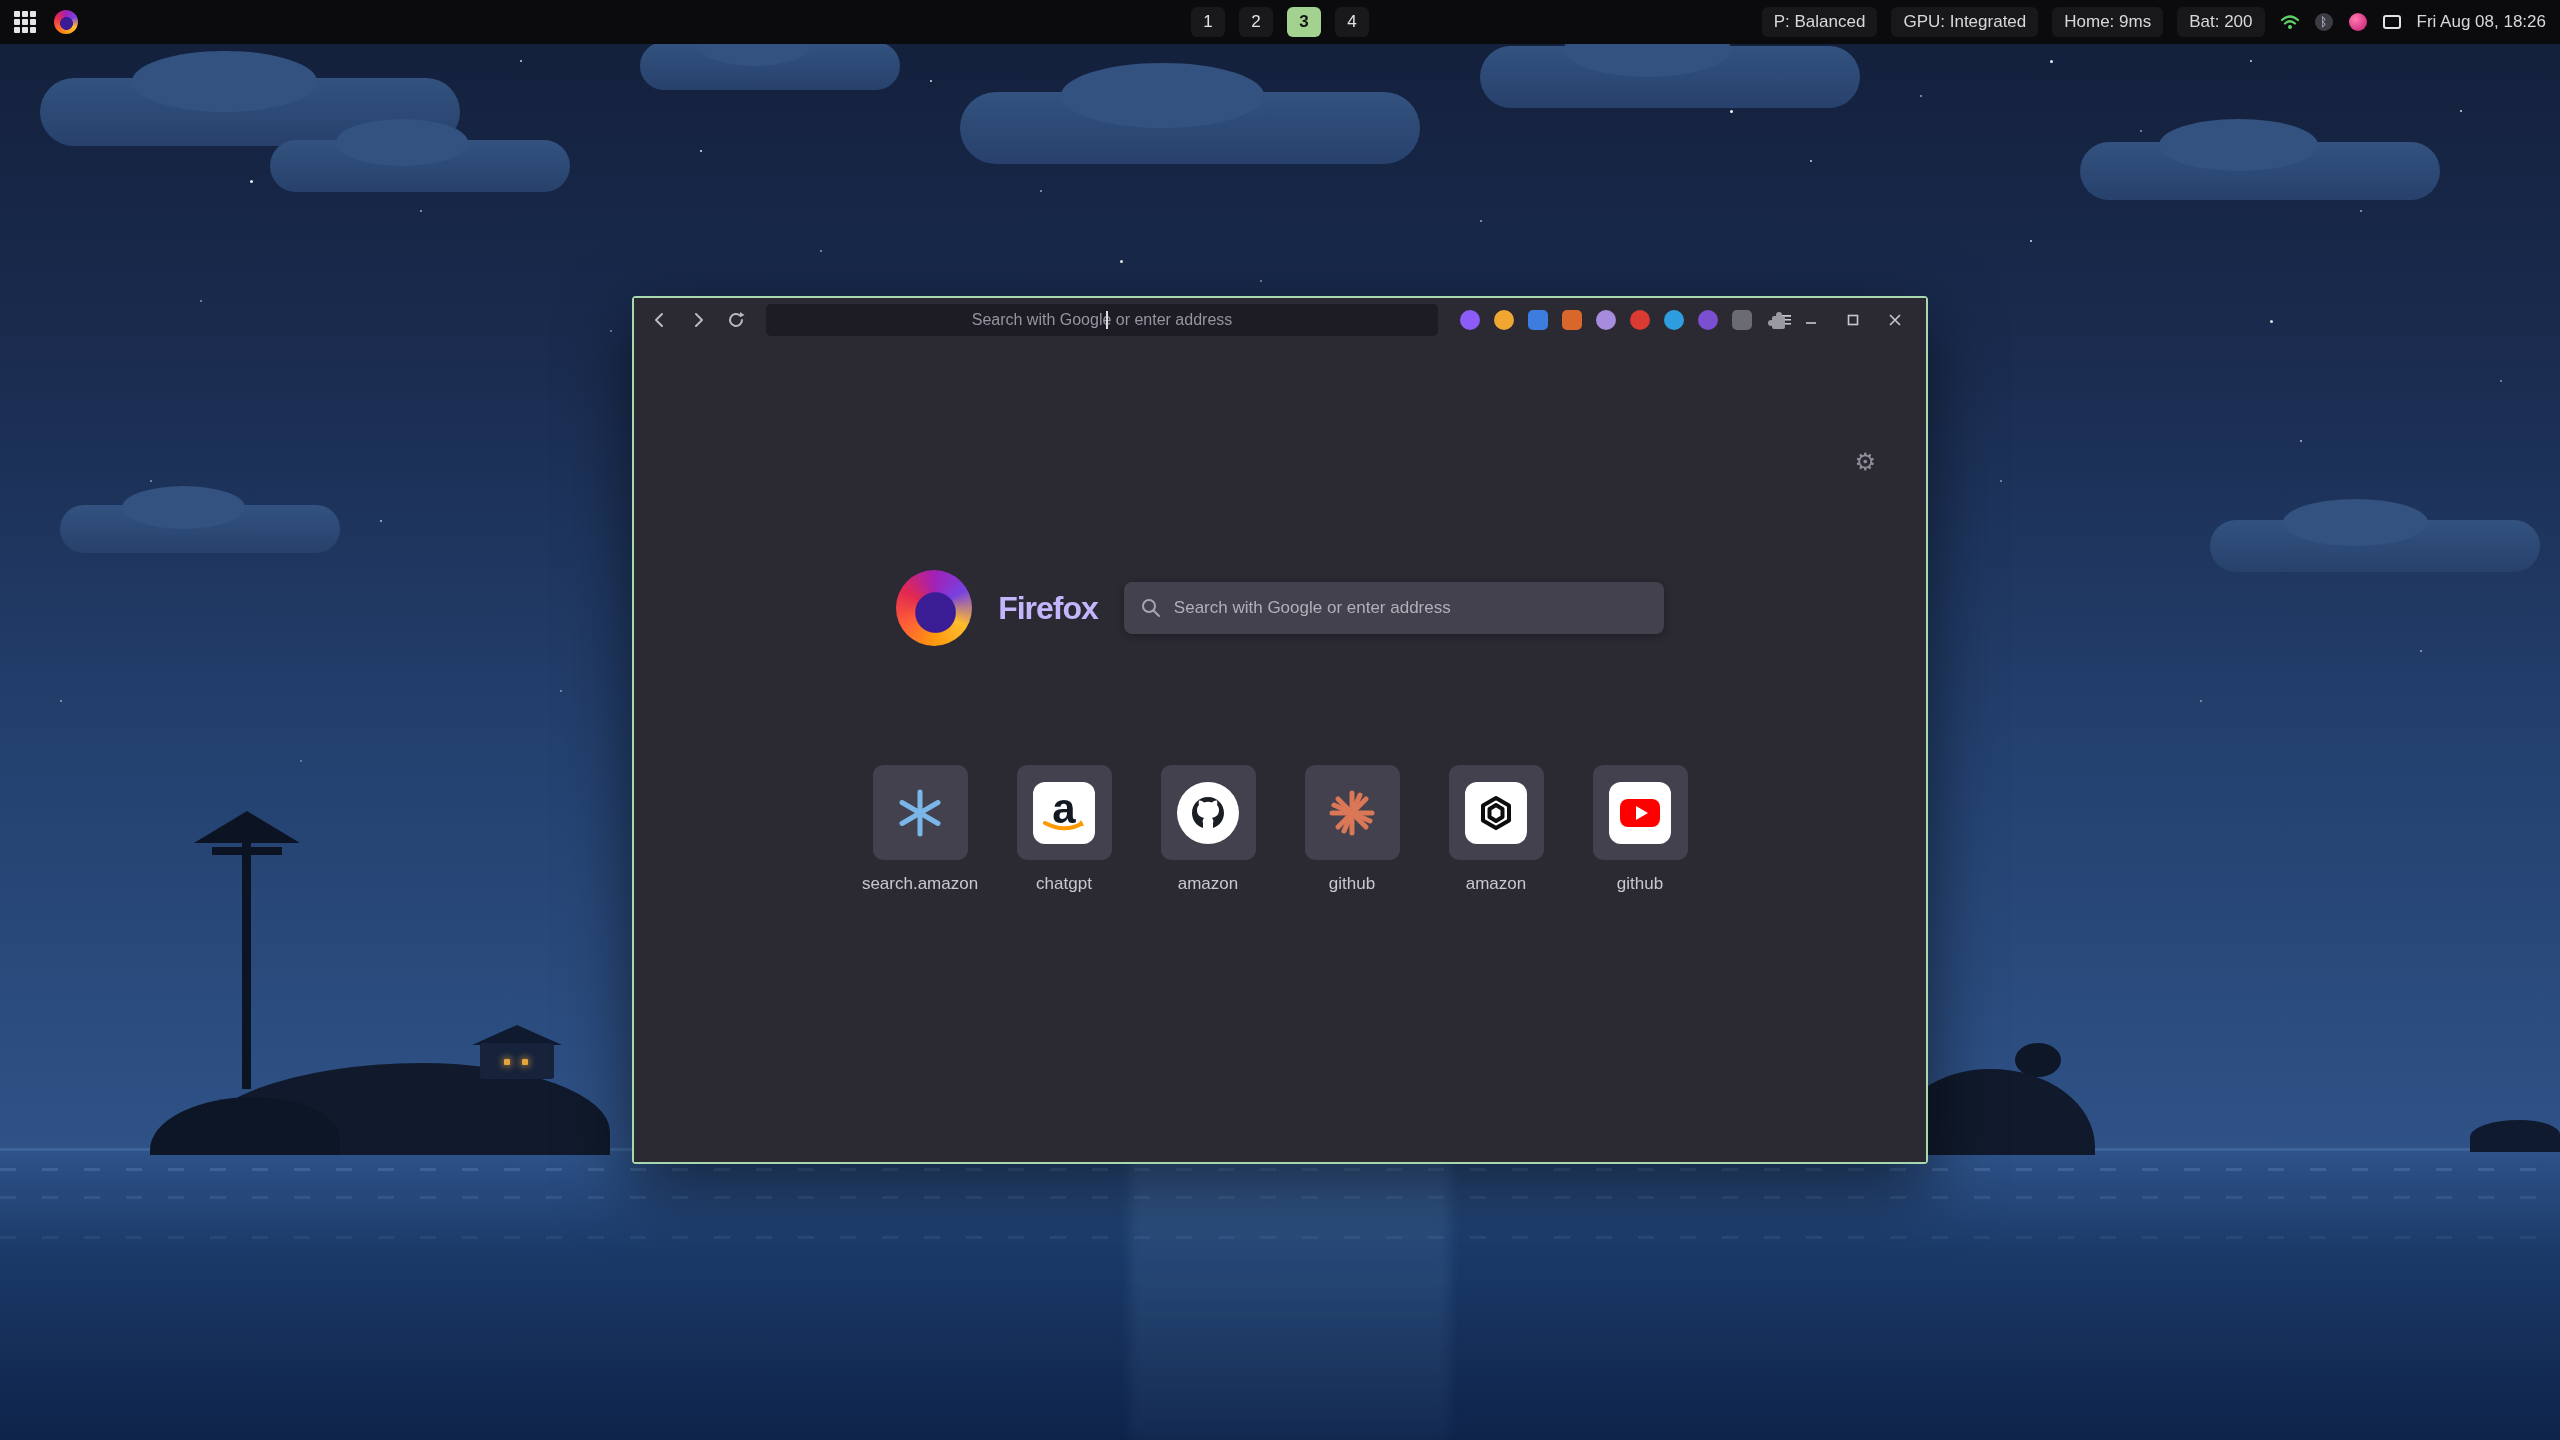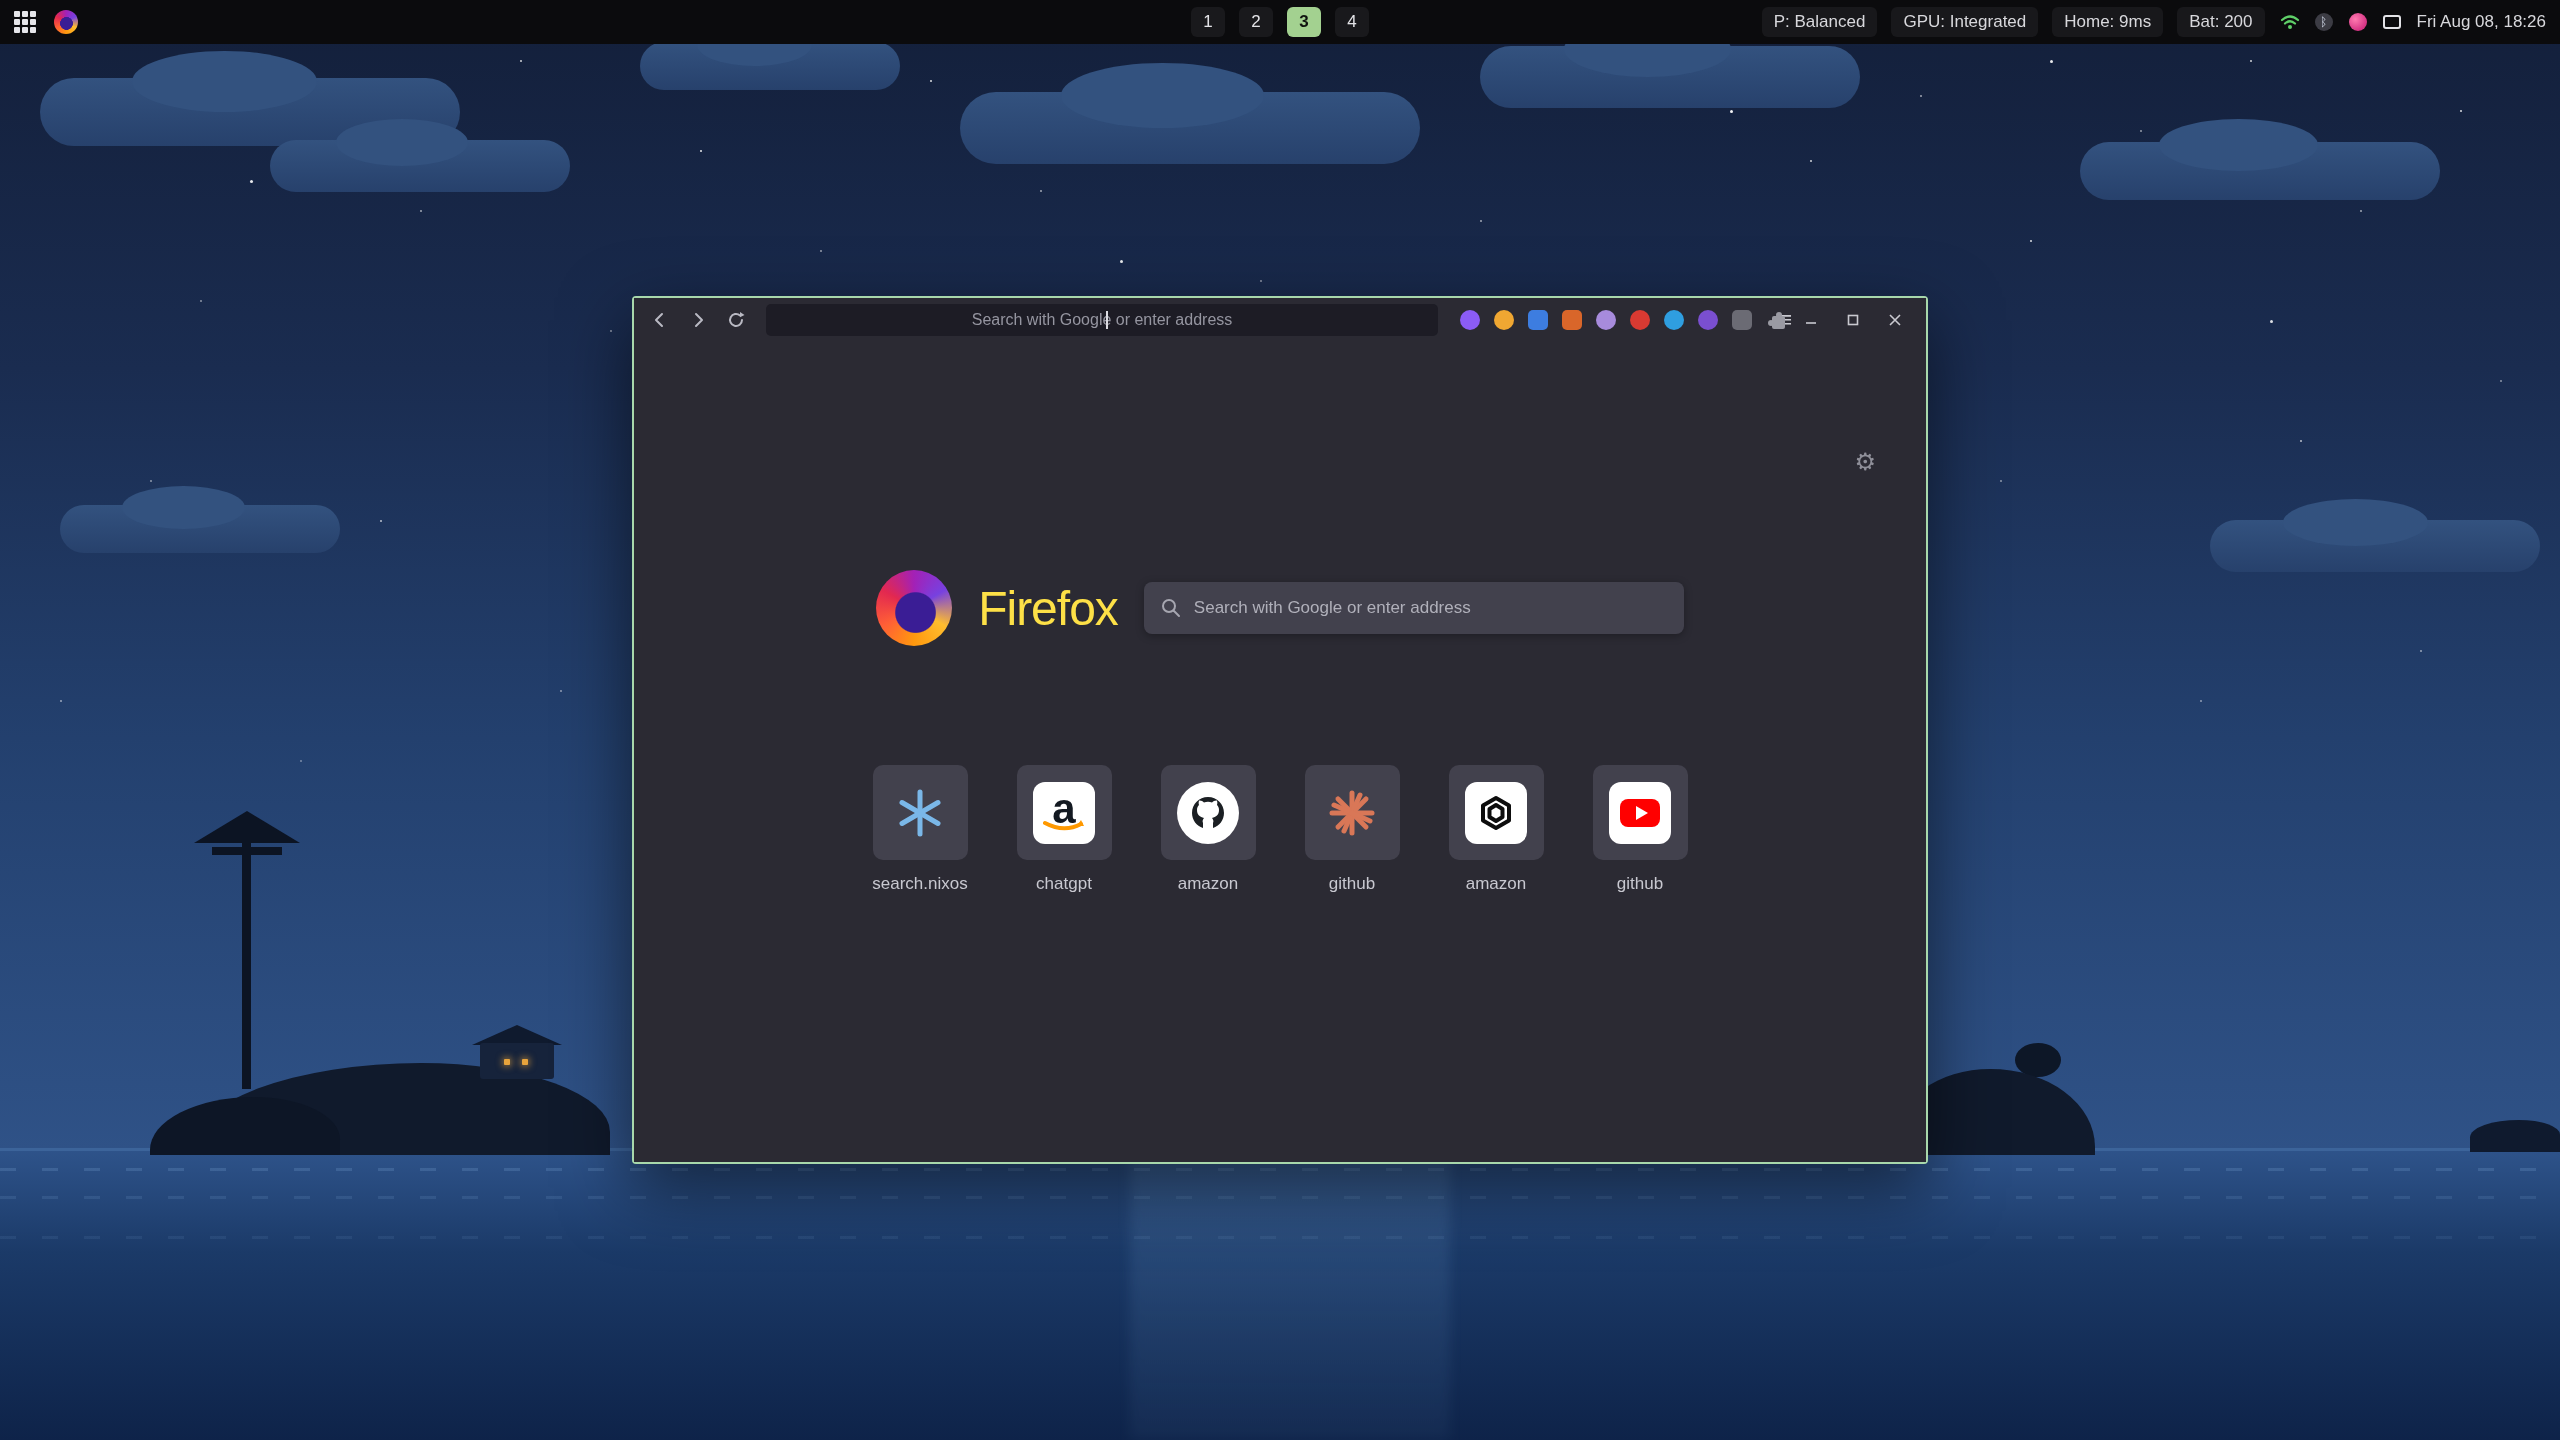--- a/index.html
+++ b/index.html
@@ -148,7 +148,7 @@
   .hero { position:absolute; top:228px; left:0; width:100%; display:flex; align-items:center;
           justify-content:center; gap:26px; }
   .ff-logo { width:76px; height:76px; flex:none; }
-  .wordmark { font-size:48px; font-weight:normal; color:#fde047; letter-spacing:-1px; }
+  .wordmark { font-size:32px; font-weight:bold; color:#c4b5fd; letter-spacing:-1px; }
   .searchbar { position:relative; width:540px; height:52px; background:#42414d; border-radius:8px;
                box-shadow:0 2px 8px rgba(0,0,0,.3); }
   .searchbar svg { position:absolute; left:16px; top:15px; }

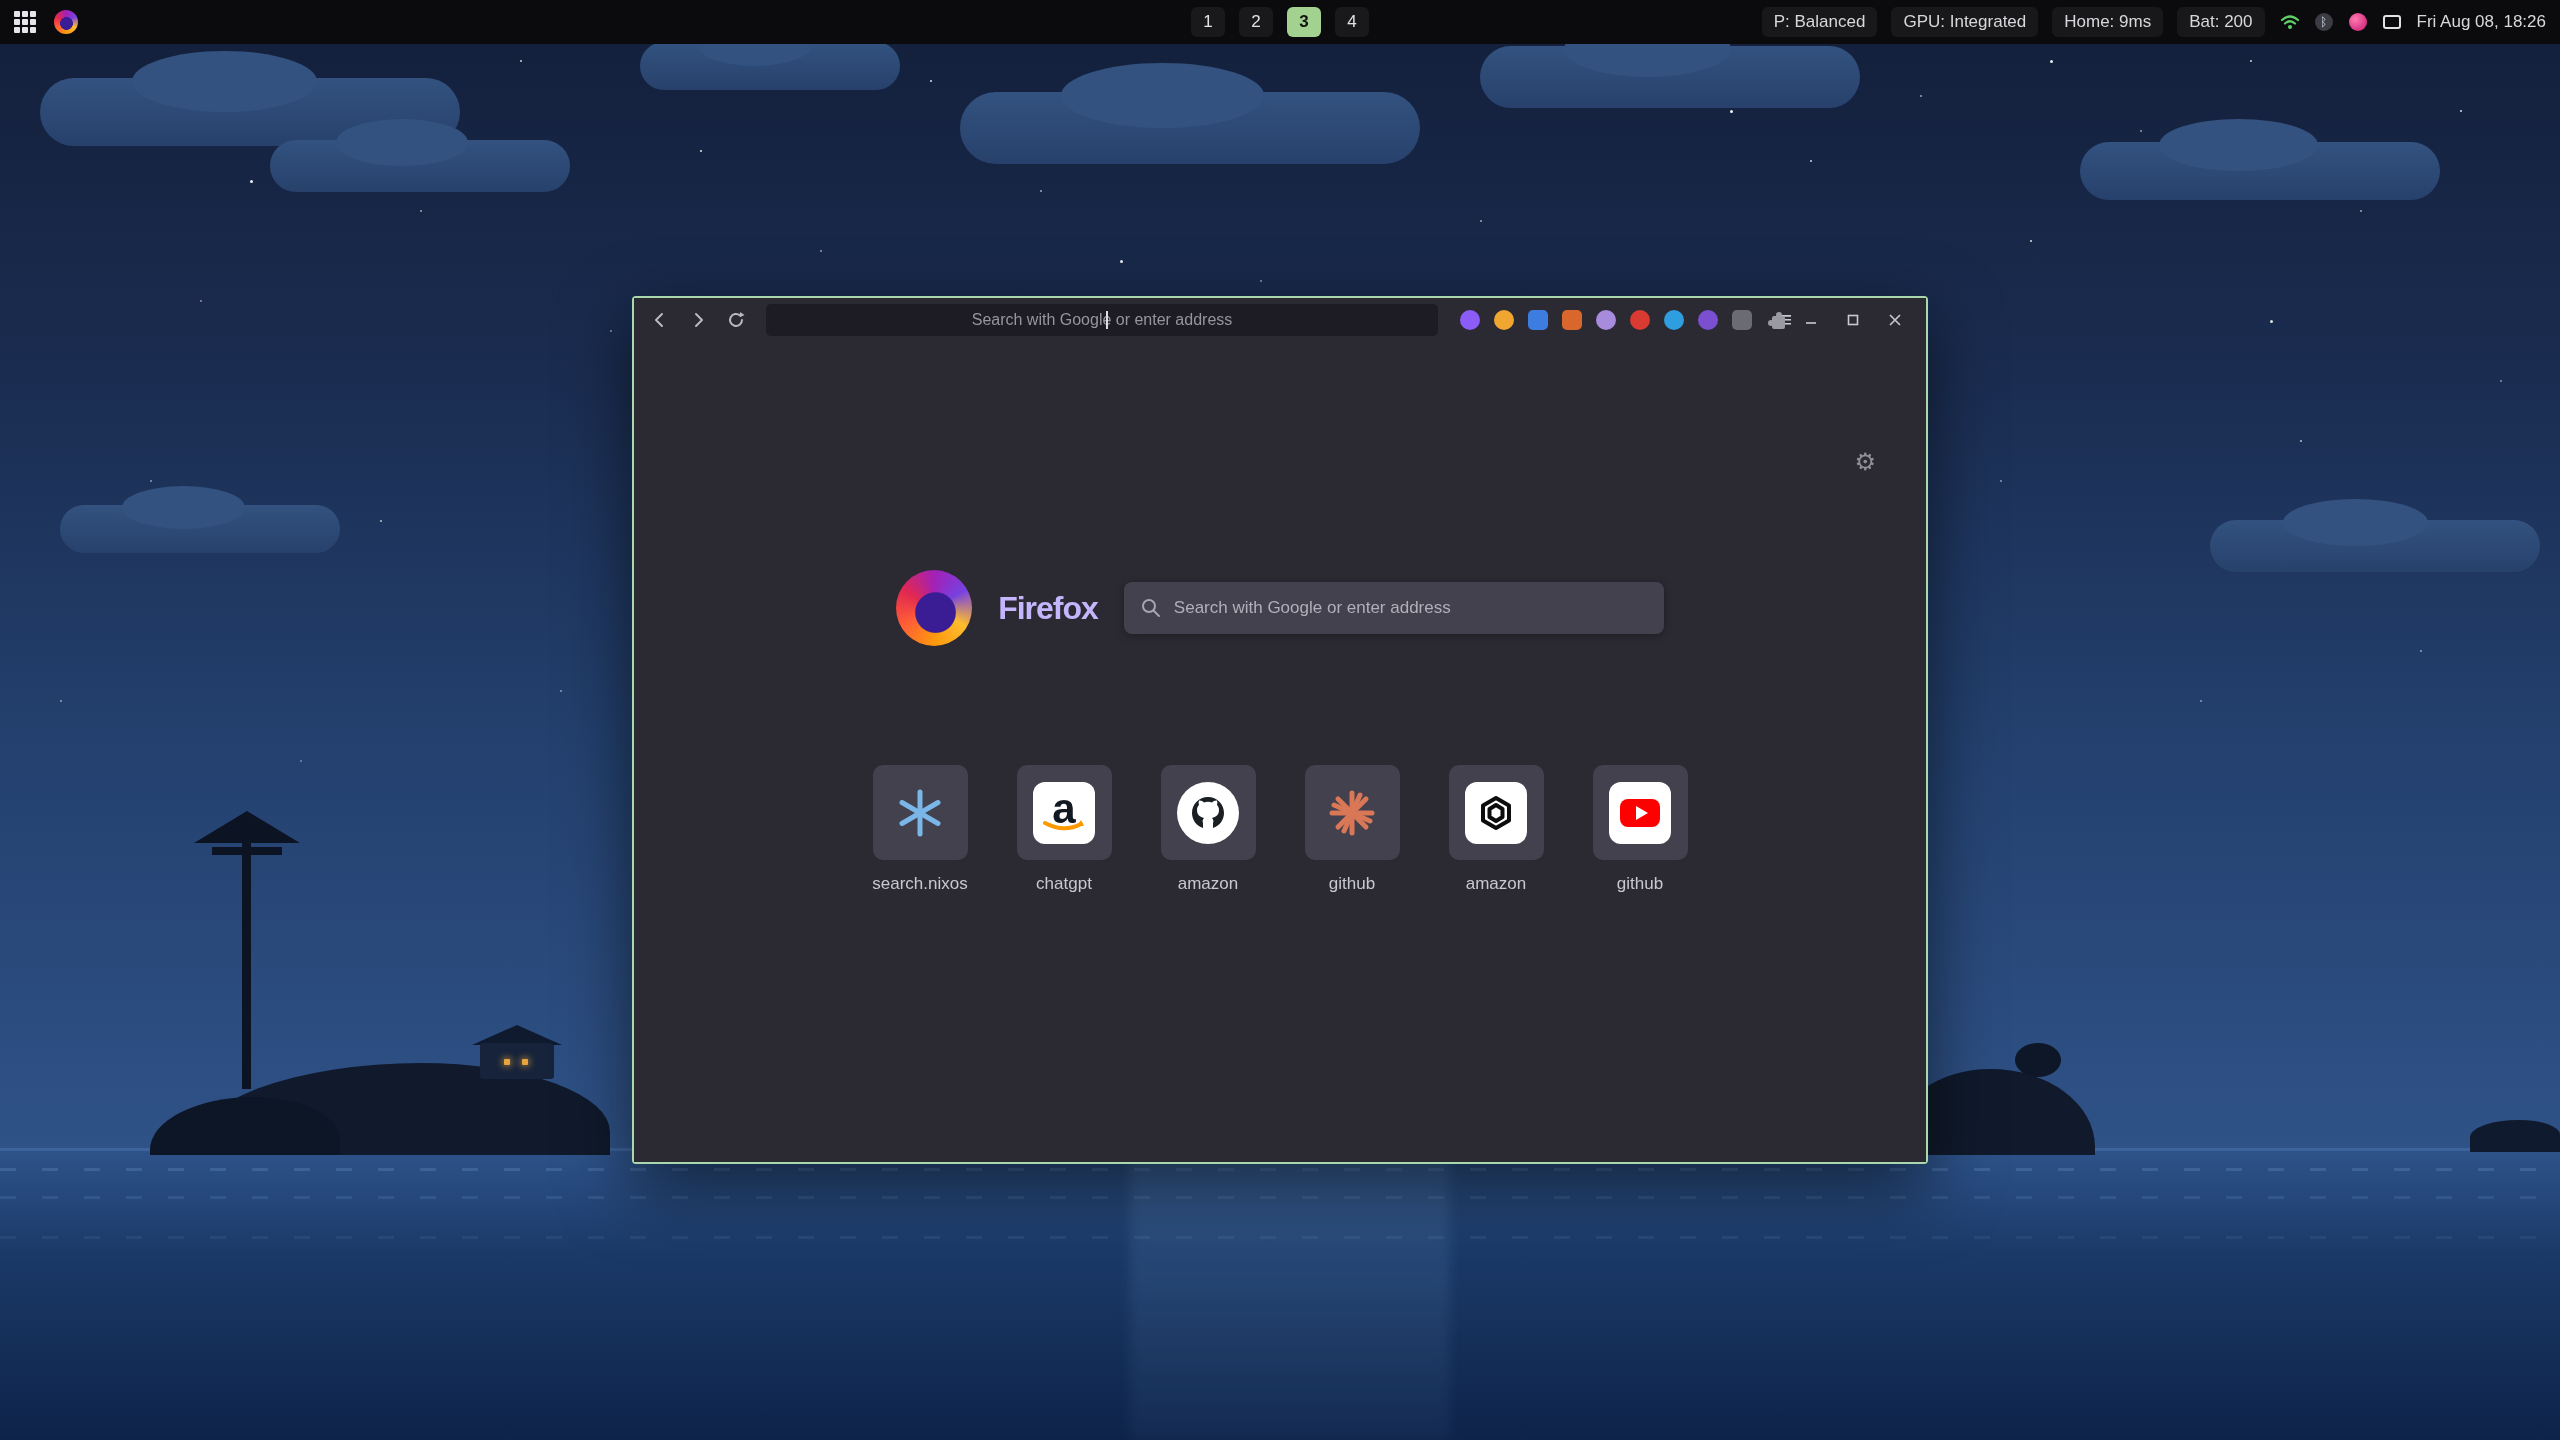--- a/index.html
+++ b/index.html
@@ -354,7 +354,7 @@
               </g>
             </svg>
           </div>
-          <div class="cell-label">search.nixos</div>
+          <div class="cell-label">search.amazon</div>
         </div>
 
         <div class="cell">

